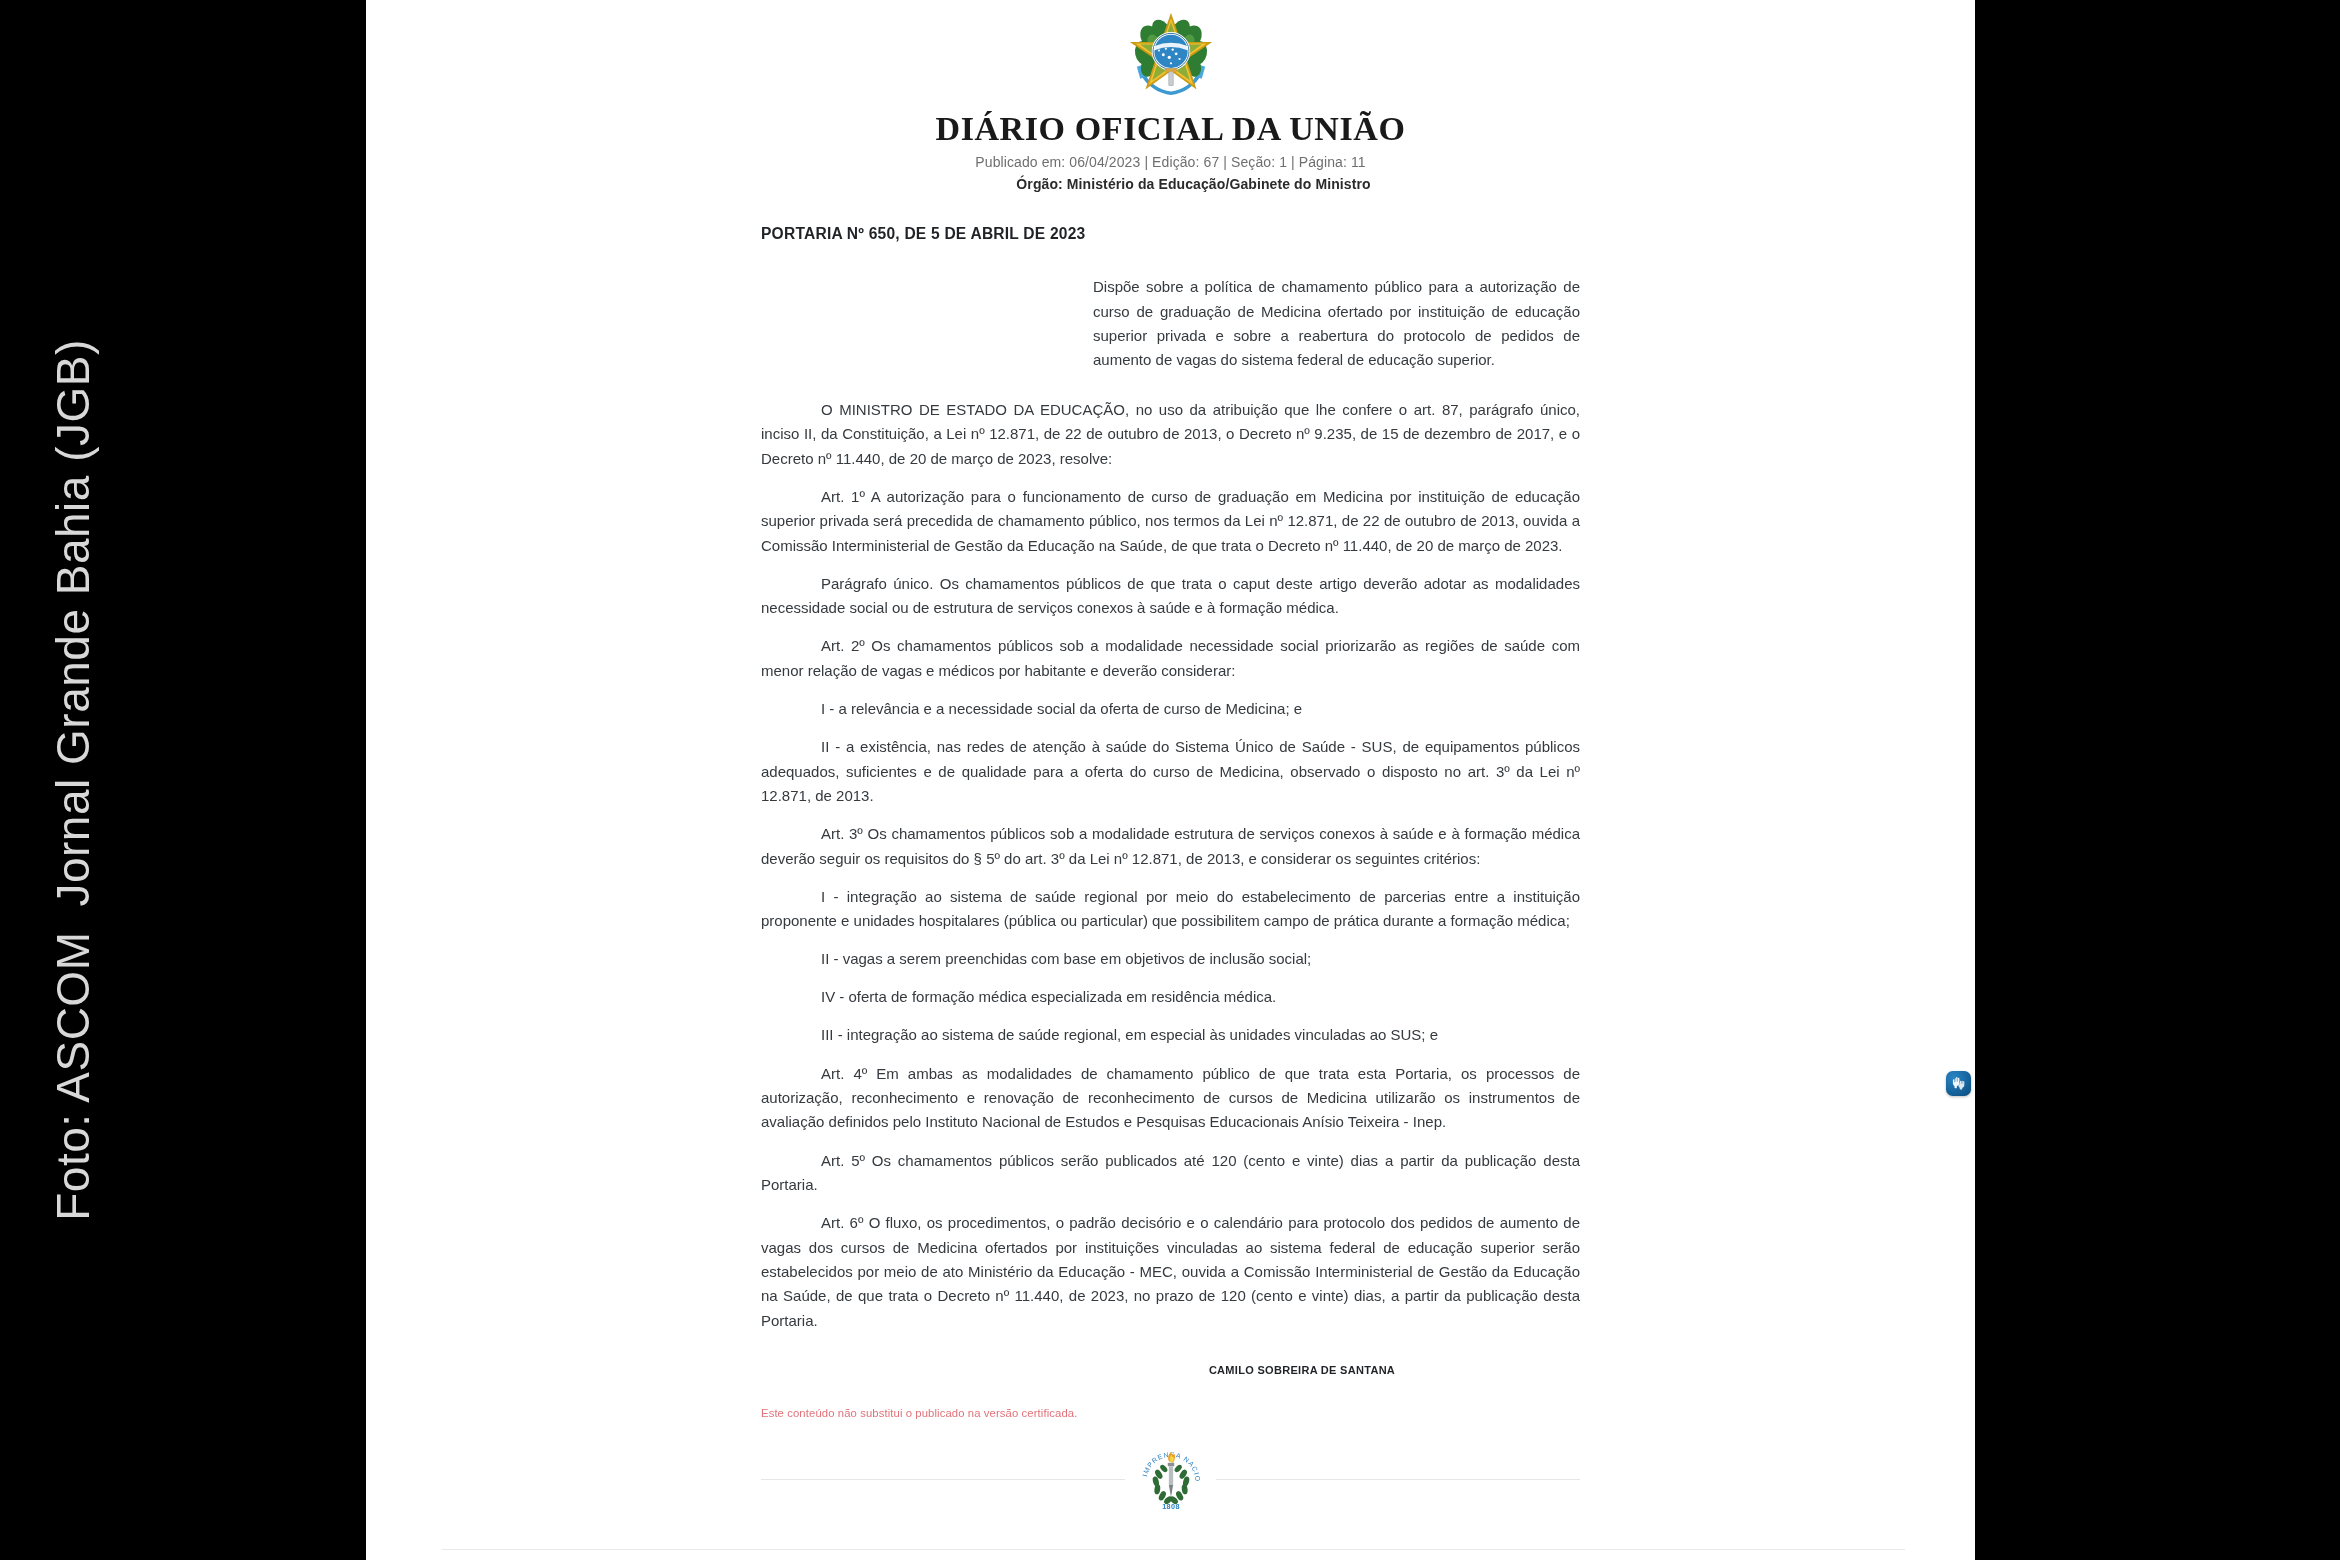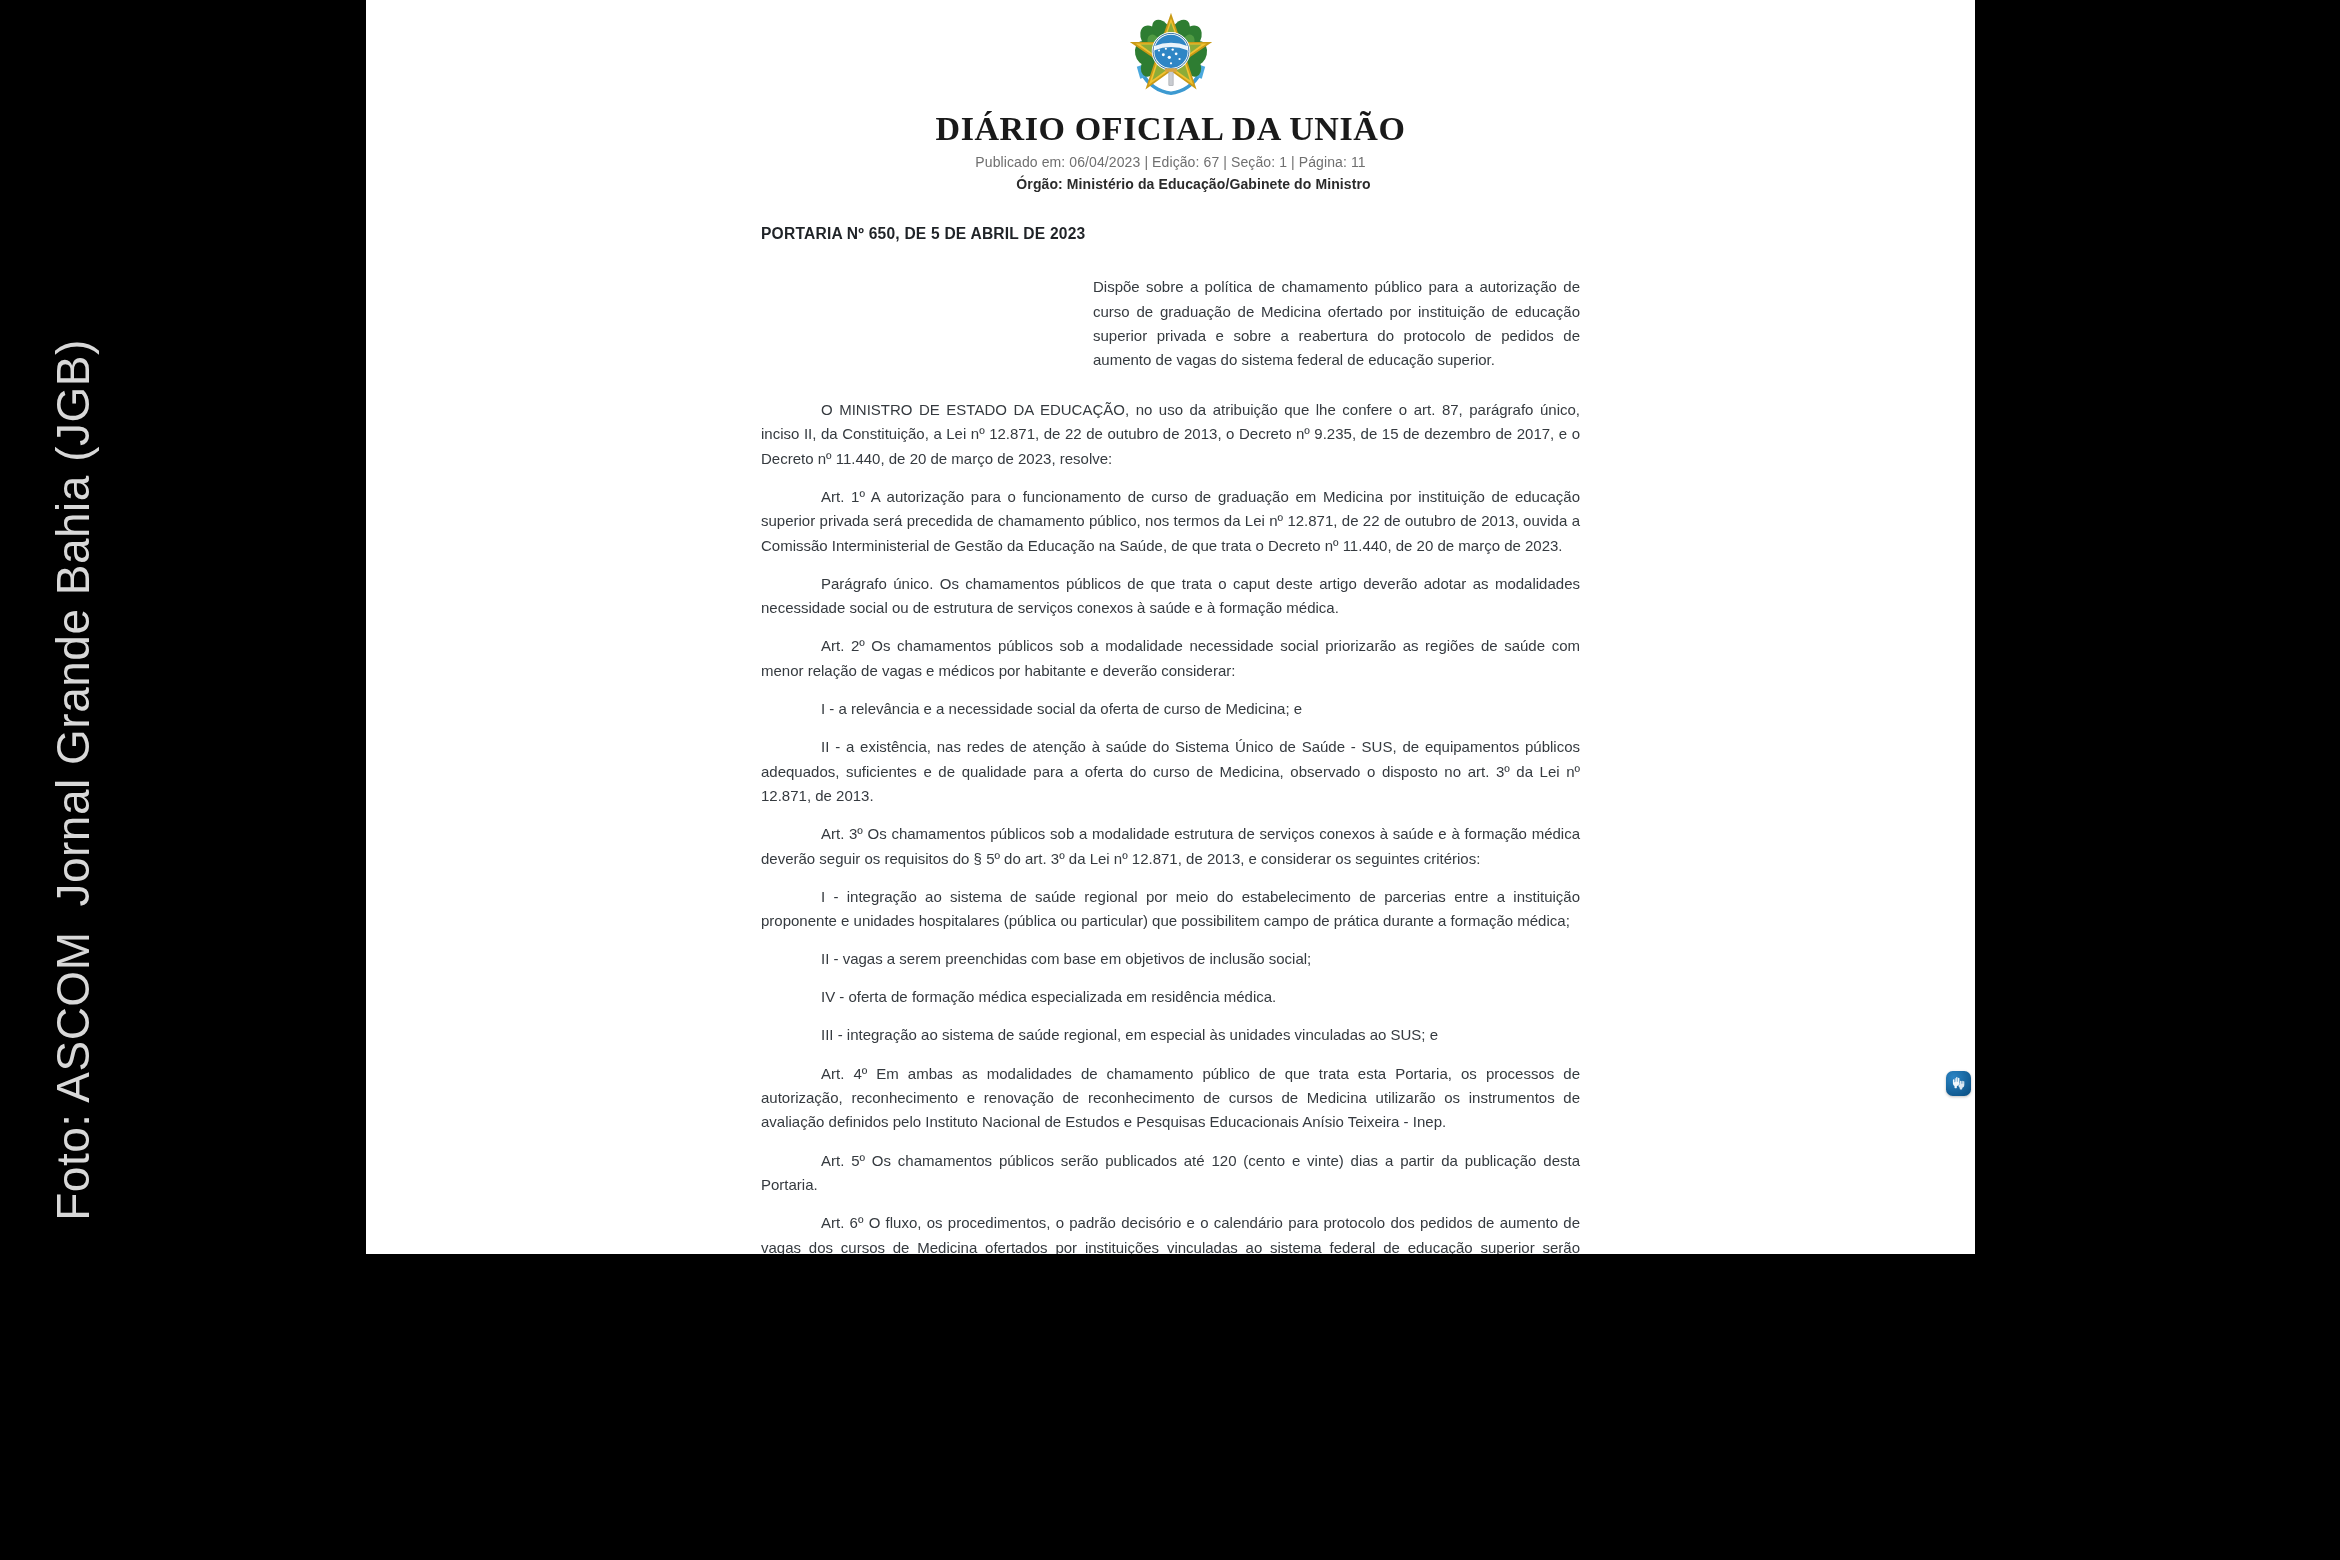--- a/index.html
+++ b/index.html
@@ -61,7 +61,7 @@
     left: 366px;
     top: 0;
     width: 1609px;
-    height: 1254px;
+    height: 1560px;
     background: #ffffff;
     overflow: hidden;
   }

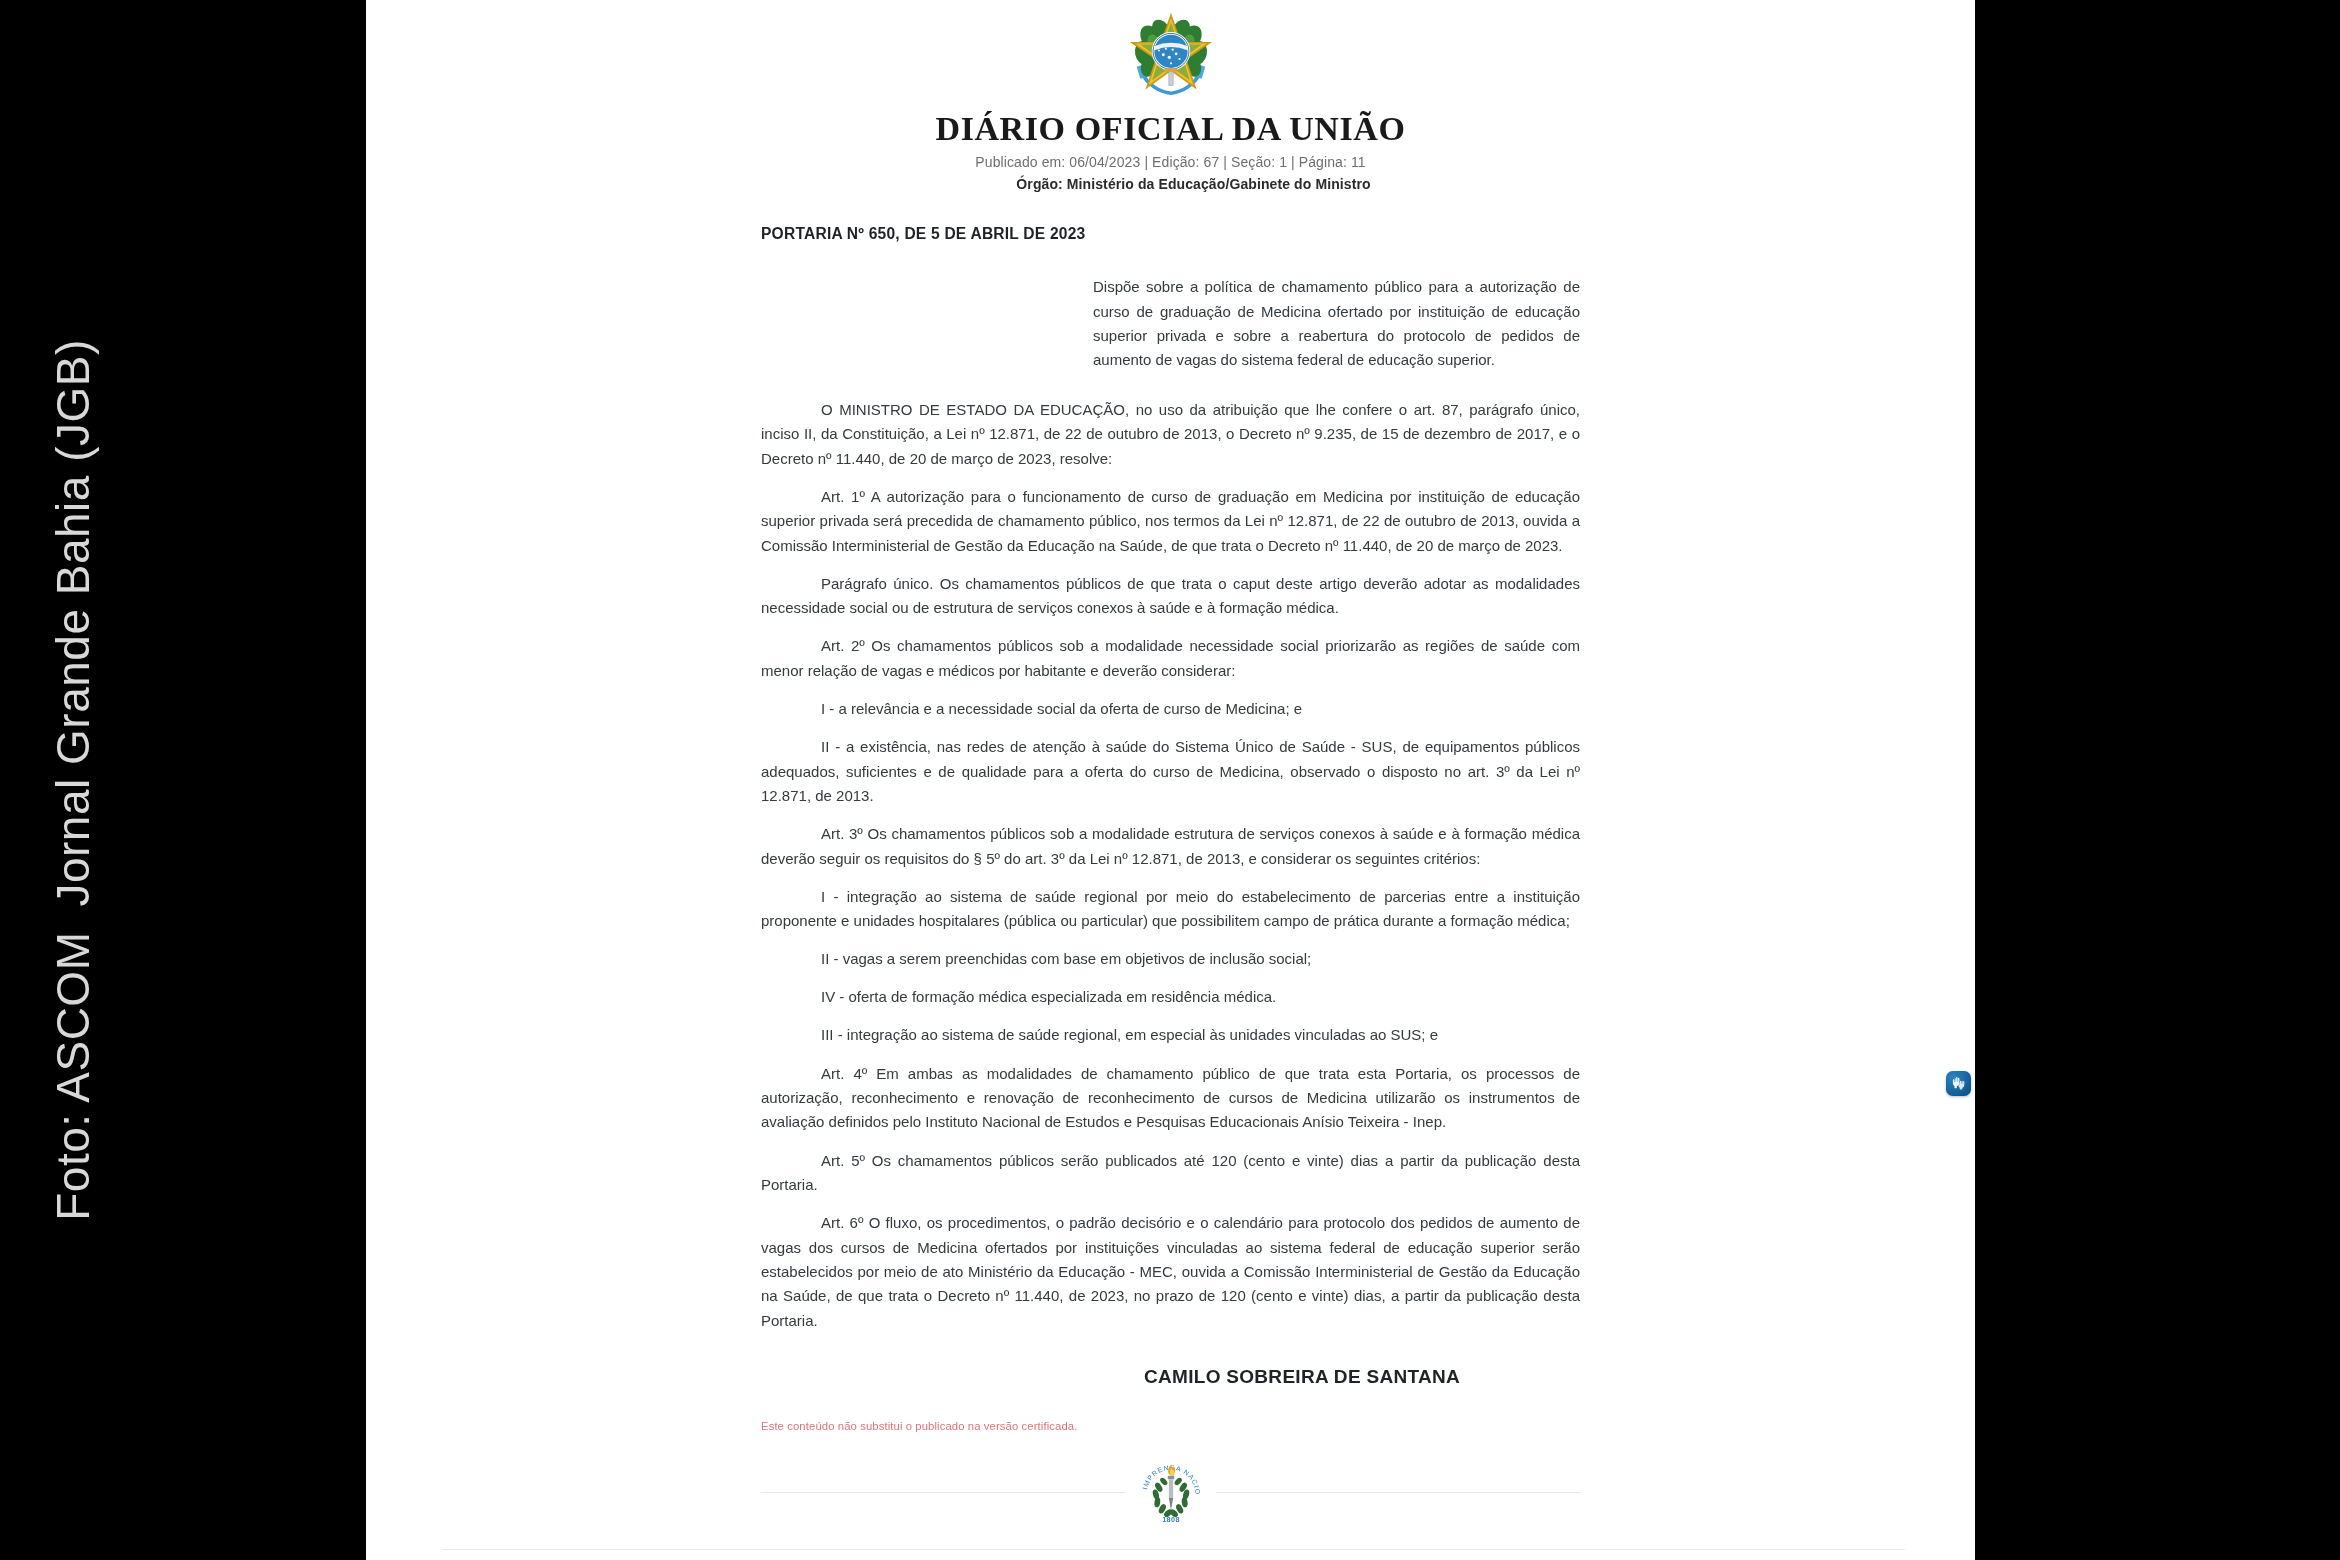--- a/index.html
+++ b/index.html
@@ -135,7 +135,7 @@
   #signature {
     text-align: center;
     font-weight: bold;
-    font-size: 19px;
+    font-size: 11px;
     color: #1f2327;
     letter-spacing: 0.3px;
     margin-top: 29px;

